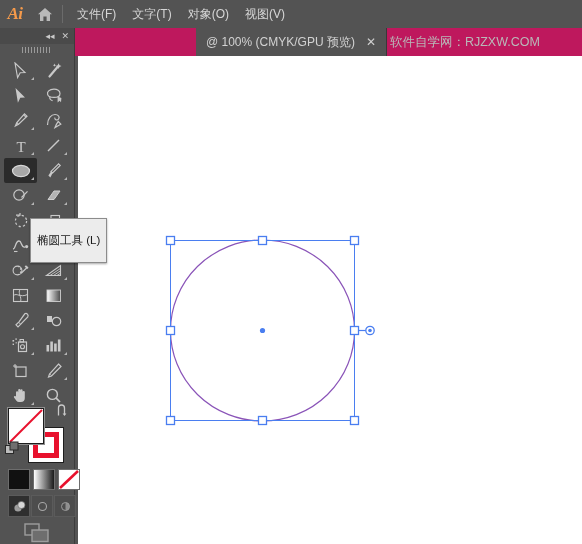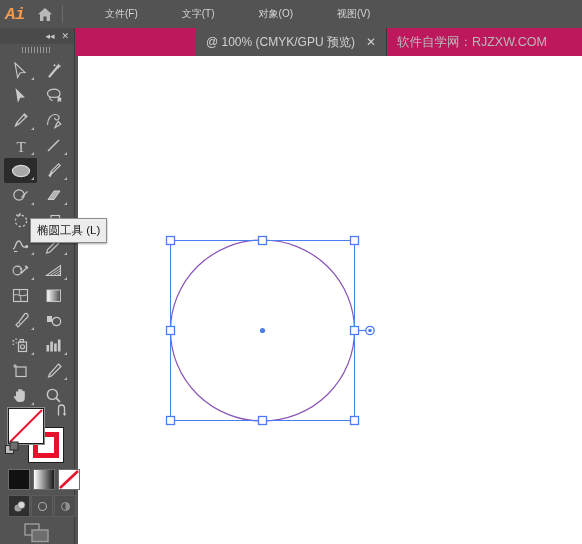--- a/index.html
+++ b/index.html
@@ -19,7 +19,7 @@
   .ai-logo{
     width:30px;height:28px;display:flex;align-items:center;justify-content:center;
     color:#f59a4b;font-size:17px;font-weight:bold;font-style:italic;
-    font-family:Liberation Mono, monospace;letter-spacing:-0.5px;
+    font-family:Liberation Serif, serif;letter-spacing:-0.5px;
   }
   .home-btn{
     width:30px;height:28px;display:flex;align-items:center;justify-content:center;

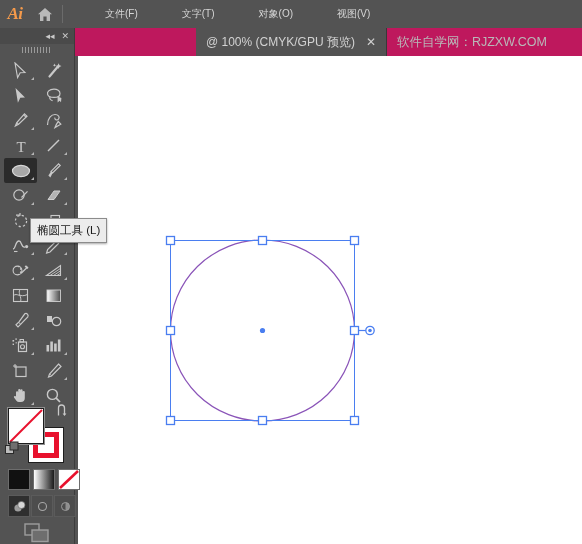--- a/index.html
+++ b/index.html
@@ -27,9 +27,8 @@
   .menu-sep{width:1px;height:18px;background:#6b6b6b;margin:0 6px 0 2px;}
   .menu-items{display:flex;align-items:center;}
   .menu-item{
-    color:#d6d6d6;font-size:10px;padding:4px 8px;white-space:nowrap;
+    color:#d6d6d6;font-size:12px;padding:4px 8px;white-space:nowrap;
     line-height:16px;
-    margin-left:28px;
   }
 
   

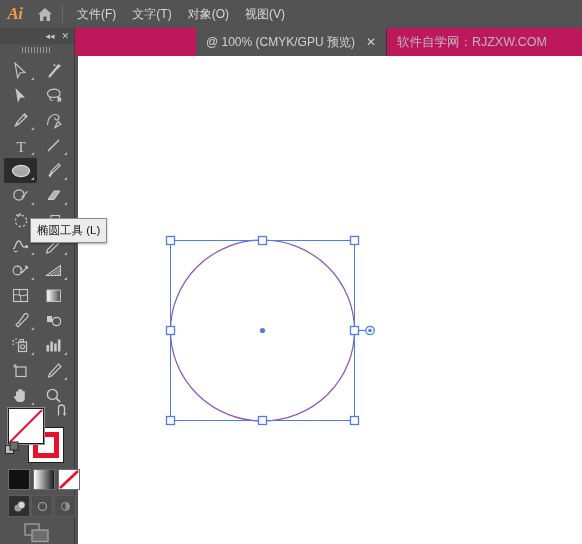--- a/index.html
+++ b/index.html
@@ -47,7 +47,7 @@
     padding:2px 2px;
   }
   .tab-note{
-    display:flex;align-items:center;padding:0 10px;
+    display:flex;align-items:center;padding:0 3px;
     color:#b9b9b9;font-size:12.5px;white-space:nowrap;height:28px;
   }
 

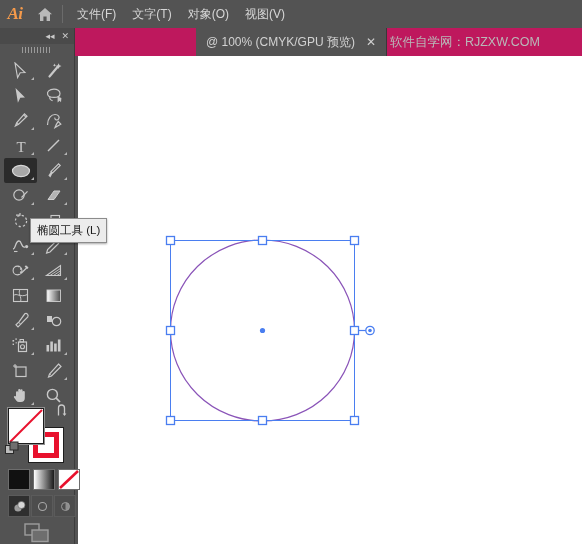--- a/index.html
+++ b/index.html
@@ -96,7 +96,7 @@
   .tooltip{
     position:absolute;left:30px;top:190px;z-index:40;
     background:#ececec;border:1px solid #8c8c8c;
-    color:#1b1b1b;font-size:11.5px;padding:4px 6px;
+    color:#1b1b1b;font-size:11.5px;padding:14px 6px;
     white-space:nowrap;line-height:15px;
     box-shadow:0 1px 2px rgba(0,0,0,.35);
   }

